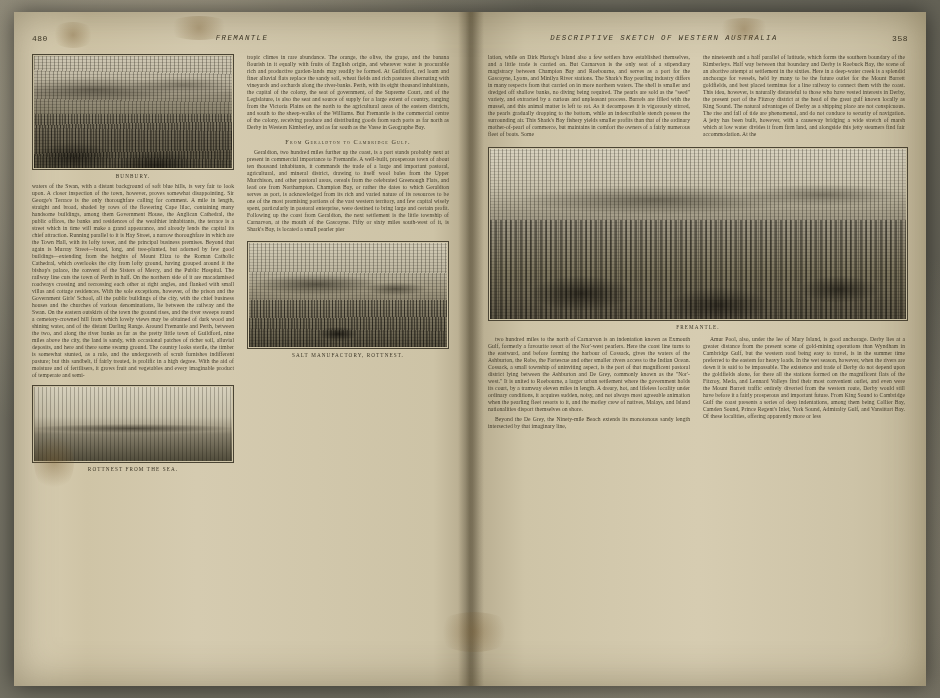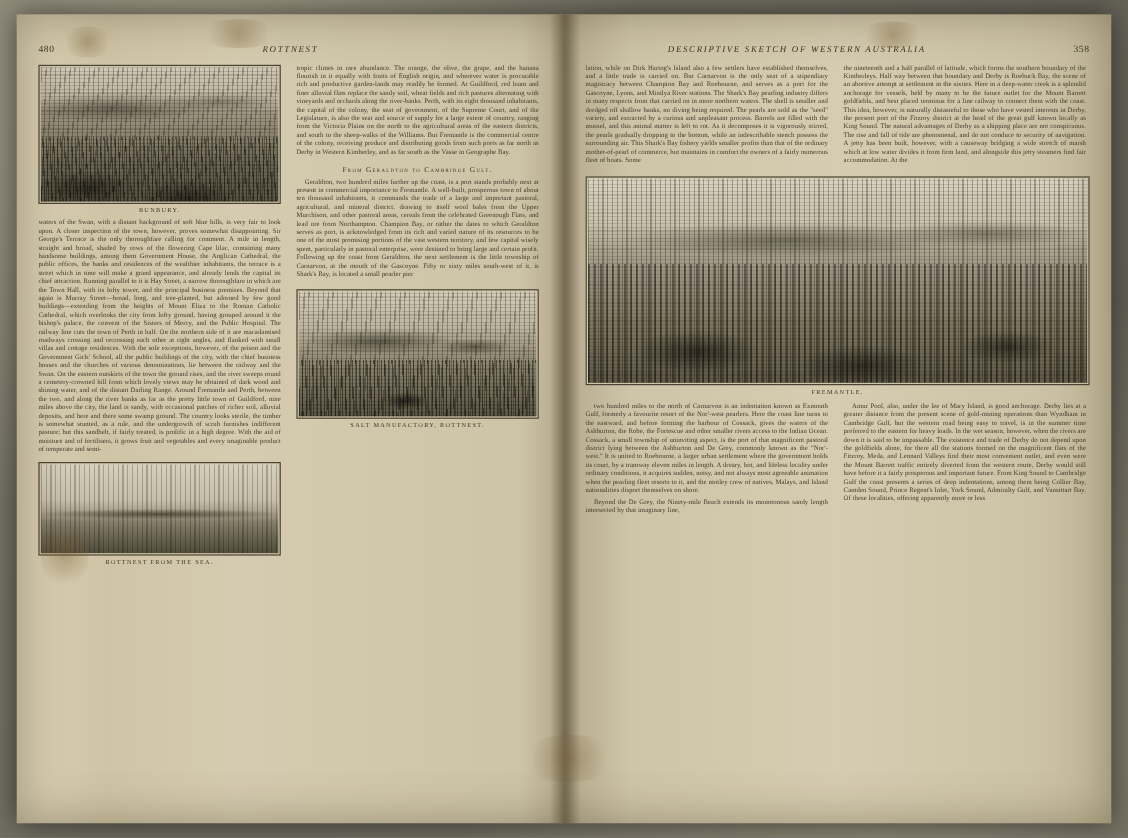--- a/index.html
+++ b/index.html
@@ -32,10 +32,10 @@
   .page.right{left:456px;width:456px;}
 
   .runhead{
-    display:flex;align-items:flex-end;
+    display:flex;align-items:flex-start;
     font-size:7.4px;letter-spacing:1.4px;
     color:#3b3526;
-    font-family:Liberation Serif, serif;
+    font-family:Liberation Mono, monospace;
     margin-bottom:9px;
     height:11px;
   }

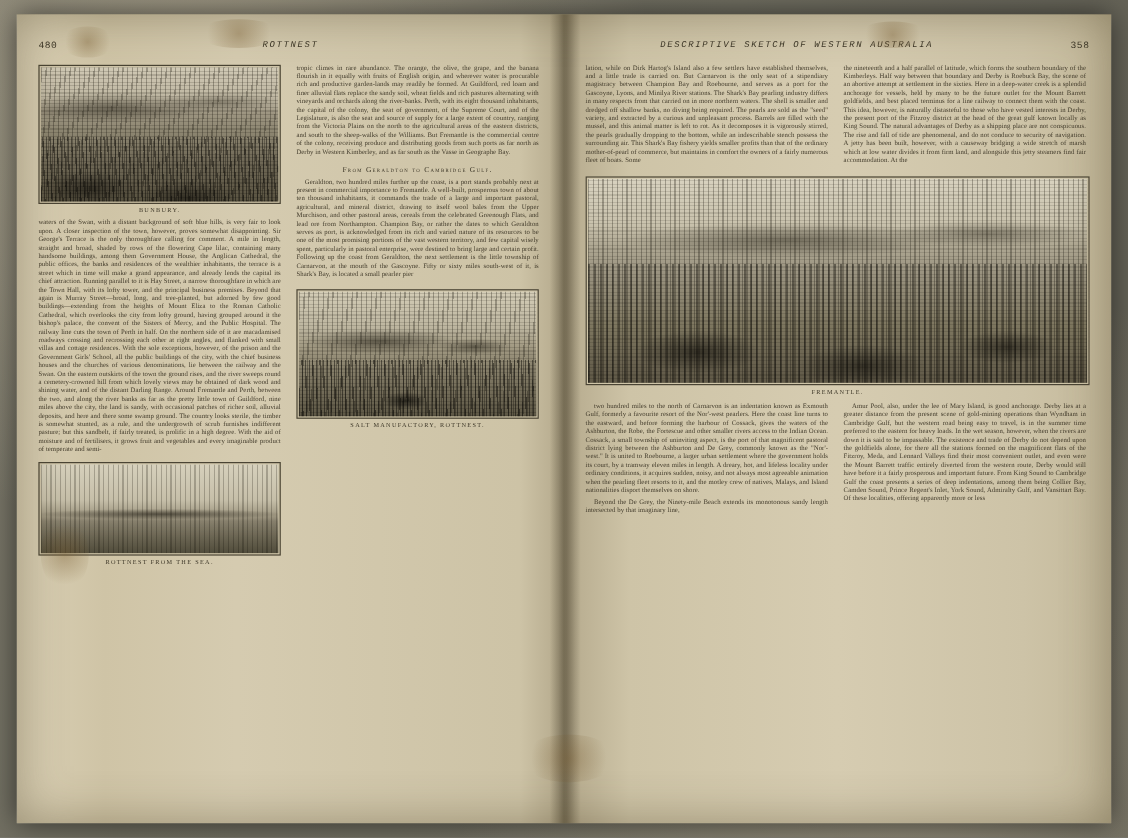--- a/index.html
+++ b/index.html
@@ -196,7 +196,7 @@
 
     <div class="runhead l">
       <span class="folio">480</span>
-      <span class="title">ROTTNEST</span>
+      <span class="title">FREMANTLE</span>
       <span class="folio" style="visibility:hidden">480</span>
     </div>
 

